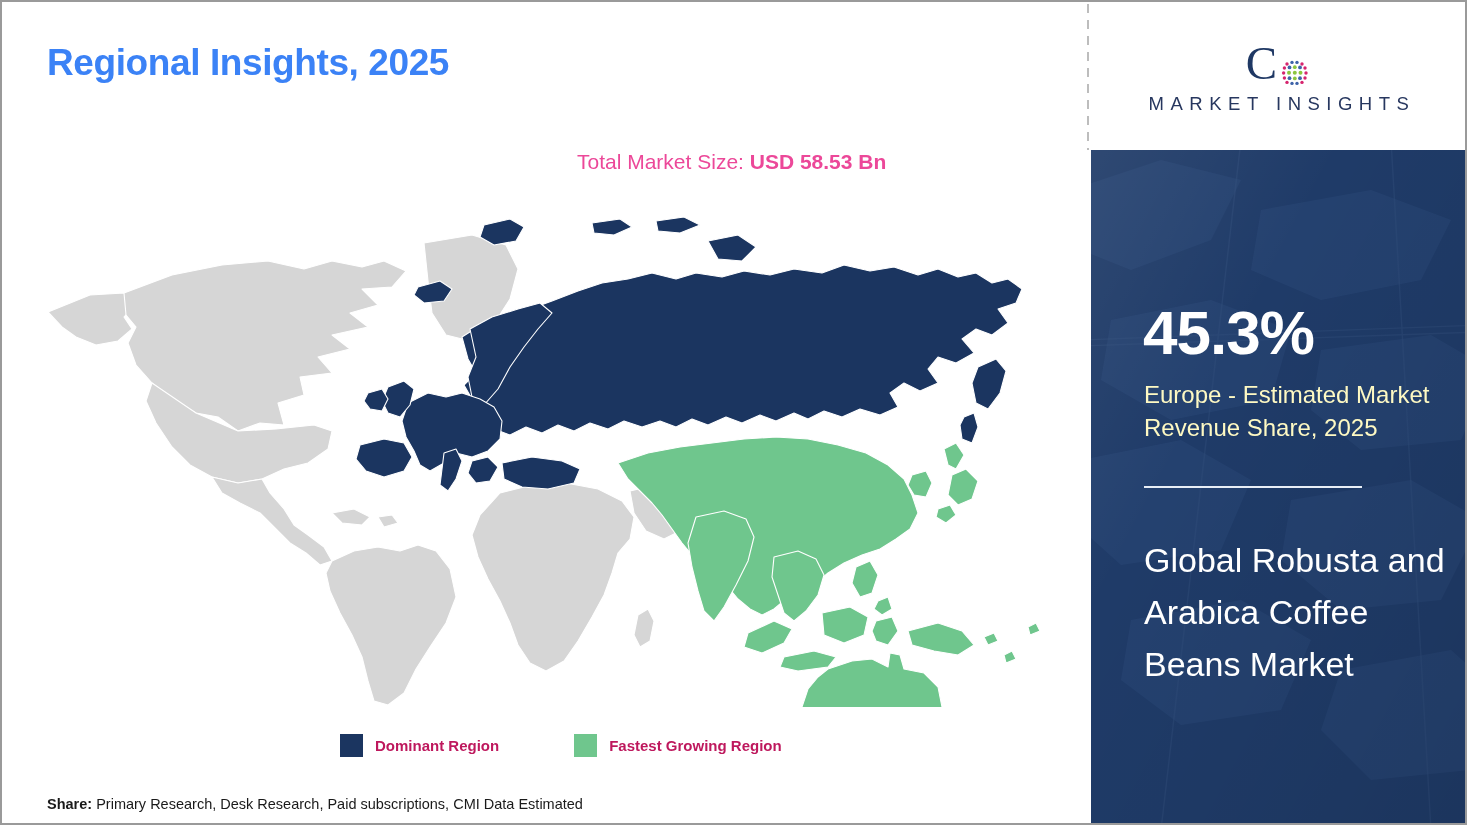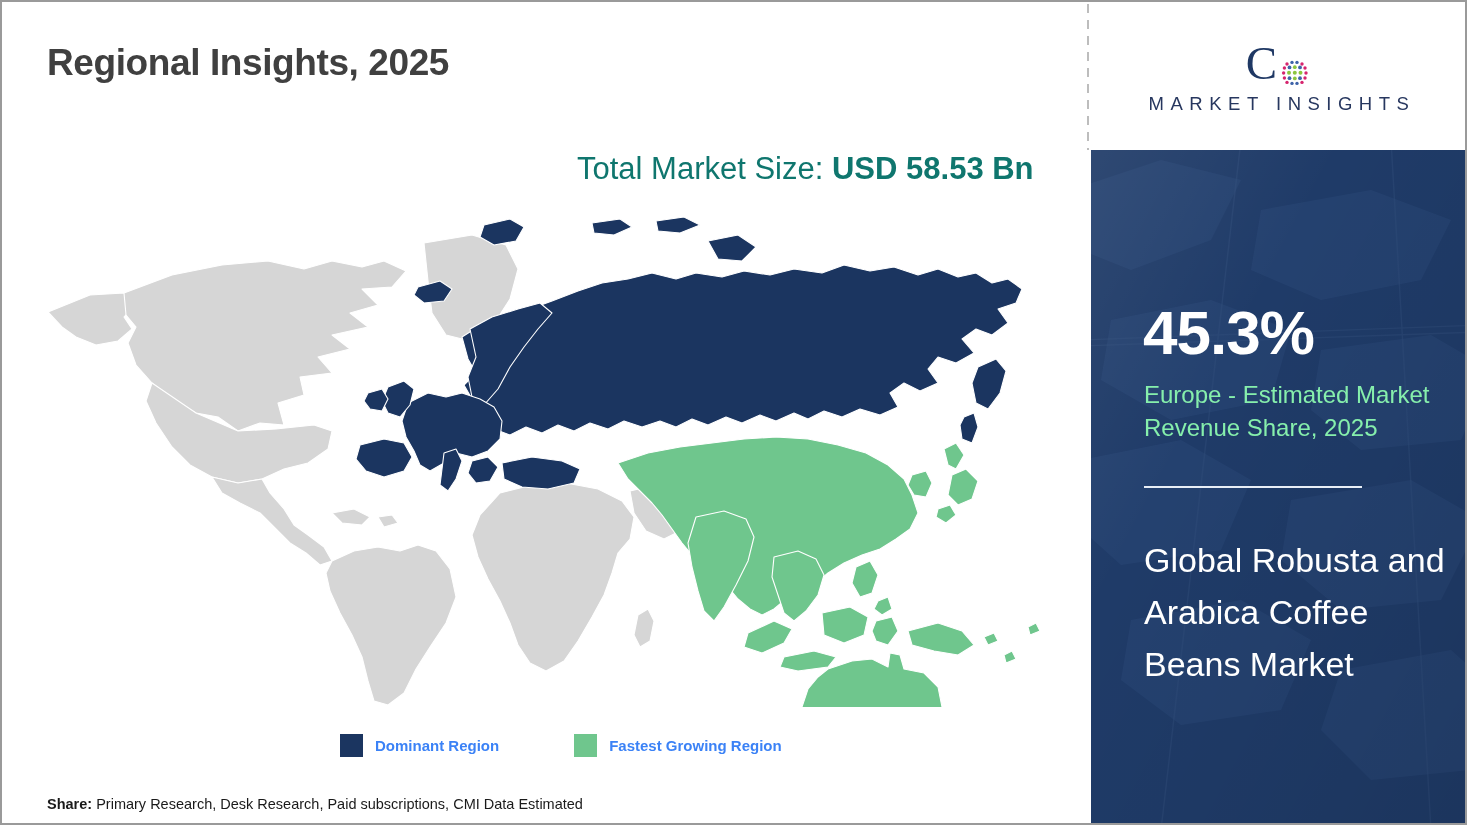--- a/index.html
+++ b/index.html
@@ -35,7 +35,7 @@
     top: 40px;
     font-size: 37px;
     font-weight: bold;
-    color: #404040;
+    color: #3b82f6;
     letter-spacing: -0.4px;
     white-space: nowrap;
   }

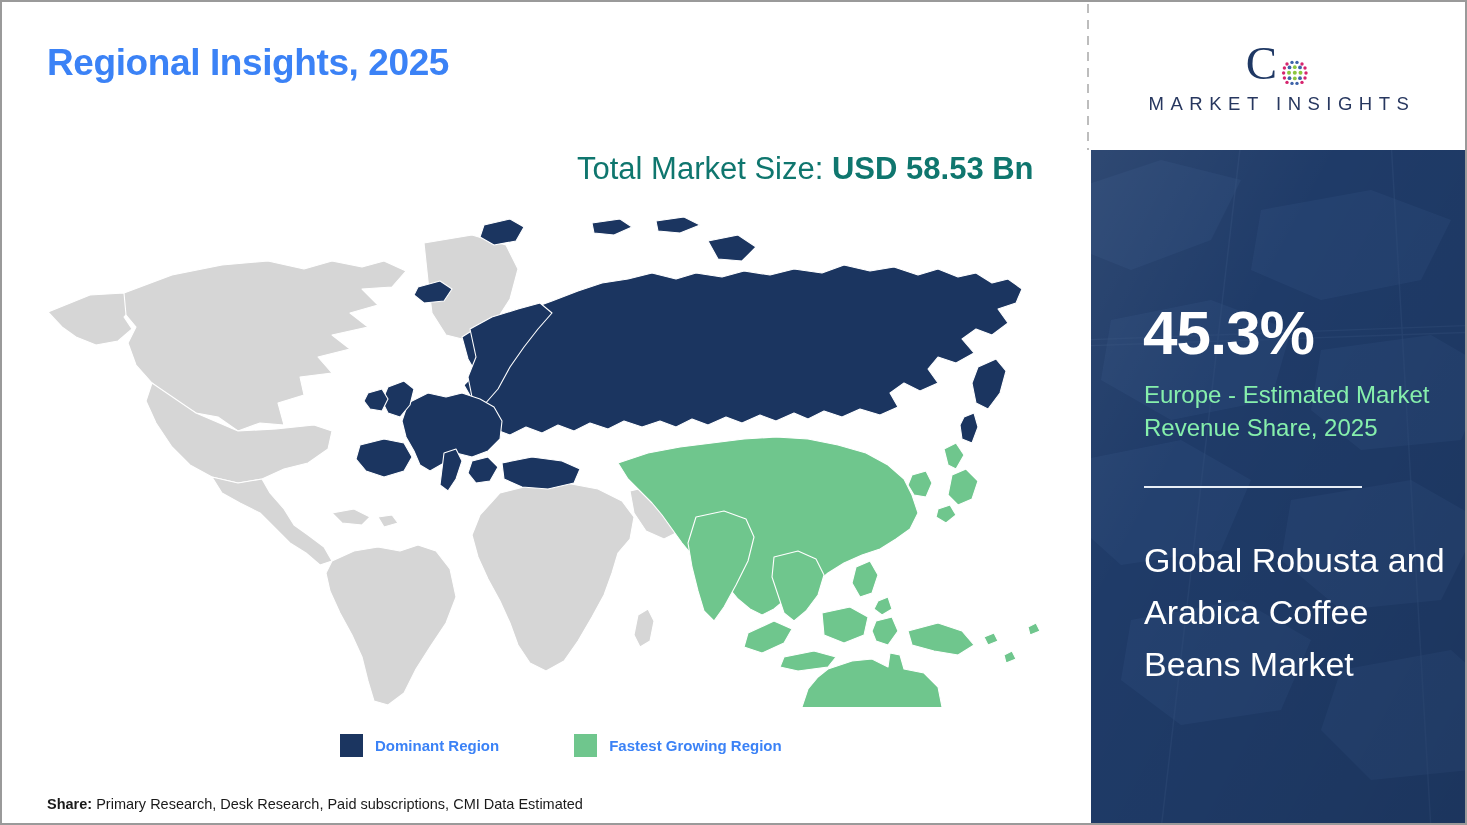--- a/index.html
+++ b/index.html
@@ -45,8 +45,8 @@
     left: 575px;
     top: 146px;
     width: 460px;
-    font-size: 31px;
-    color: #0f766e;
+    font-size: 21px;
+    color: #ec4899;
     line-height: 1.38;
   }
   .market-size .ms-label { font-weight: normal; }

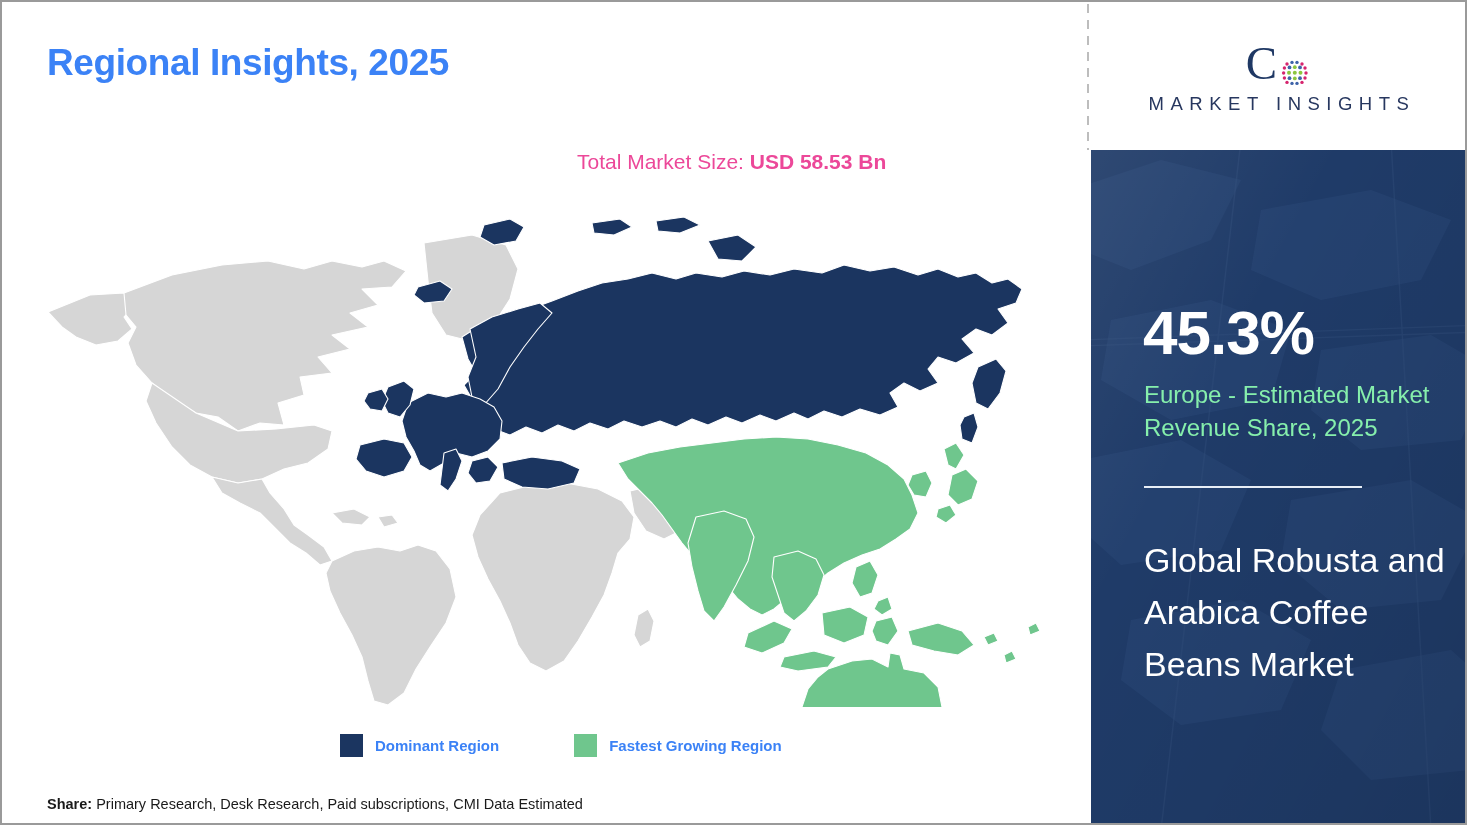--- a/index.html
+++ b/index.html
@@ -197,7 +197,7 @@
     top: 228px;
     width: 312px;
     font-size: 24px;
-    color: #86efac;
+    color: #fef9c3;
     line-height: 1.38;
   }
   .rp-rule {

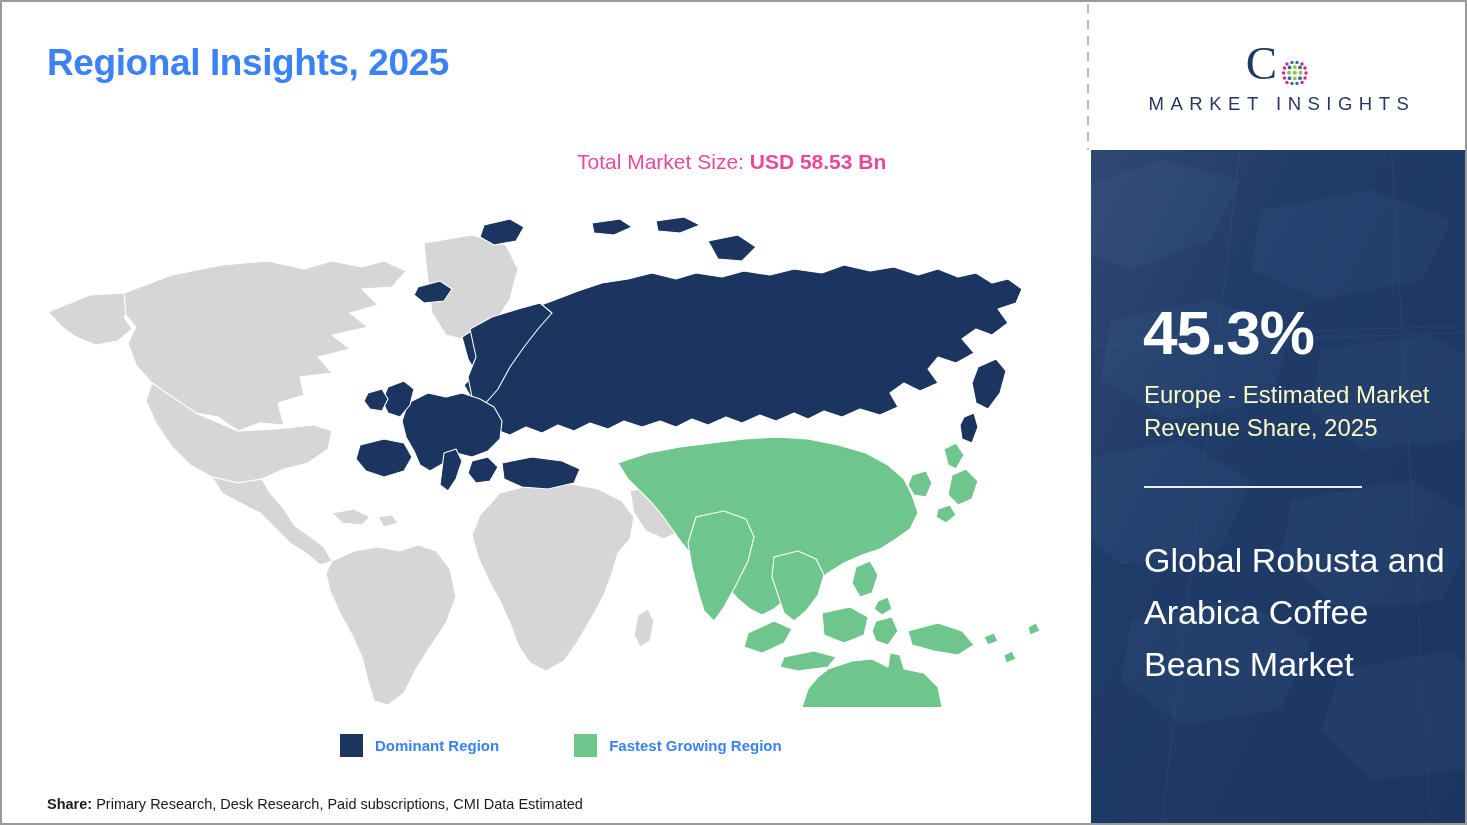--- a/index.html
+++ b/index.html
@@ -86,7 +86,7 @@
   .legend-label {
     font-size: 15px;
     font-weight: bold;
-    color: #3b82f6;
+    color: #be185d;
     white-space: nowrap;
   }
 

